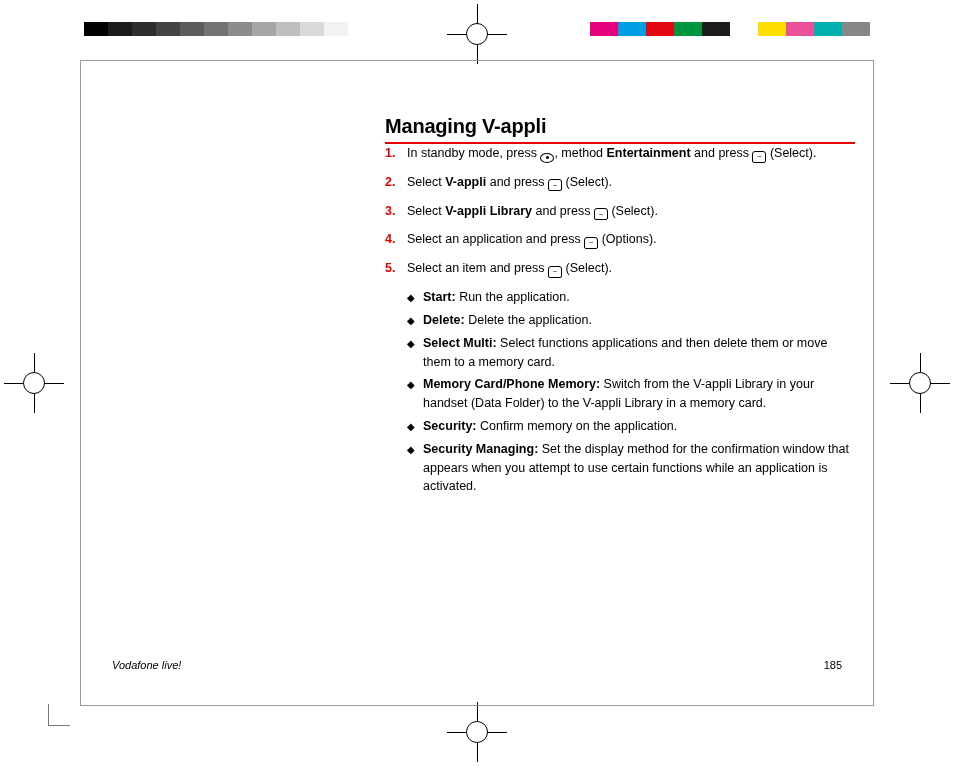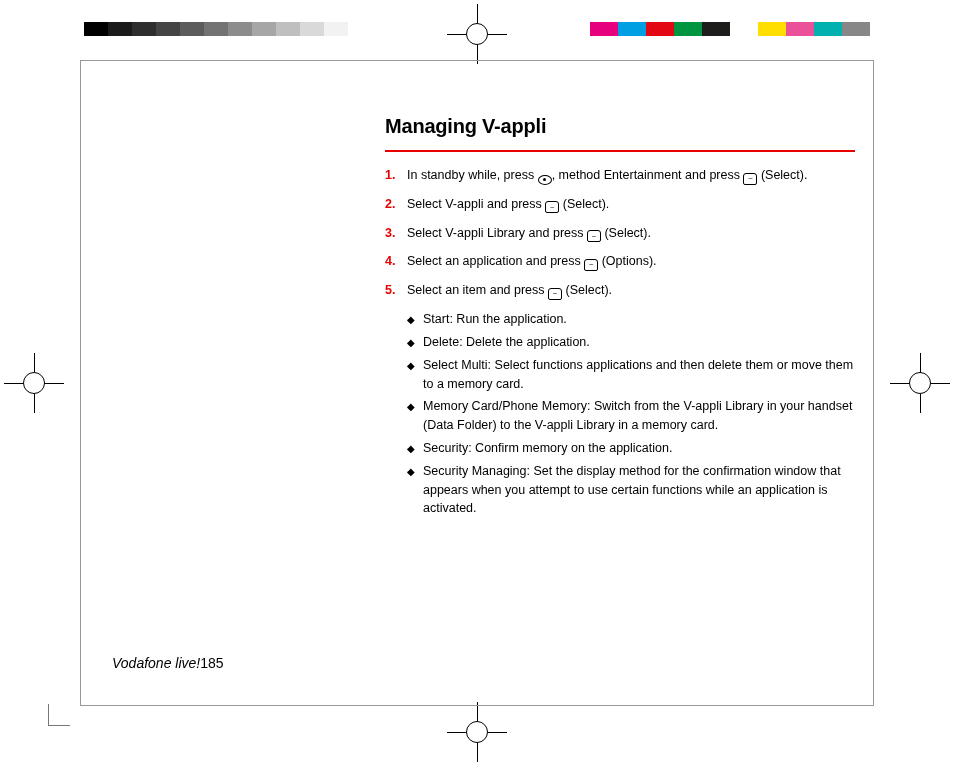--- a/index.html
+++ b/index.html
@@ -30,7 +30,7 @@
   .page-frame { position: absolute; left: 80px; right: 80px; top: 60px; bottom: 60px; border: 1px solid #999; }
   
   .content { position: absolute; left: 385px; top: 115px; width: 470px; }
-  .title { font-size: 20px; font-weight: 700; letter-spacing: -0.2px; font-stretch: condensed; padding-bottom: 12px; border-bottom: 2px solid #e60000; margin-bottom: 14px; }
+  .title { font-size: 20px; font-weight: 700; letter-spacing: -0.2px; font-stretch: condensed; padding-bottom: 4px; border-bottom: 2px solid #e60000; }
   .steps { list-style: none; }
   .step { display: flex; font-size: 12.5px; line-height: 1.5; margin-bottom: 10px; font-stretch: condensed; }
   .step .num { color: #e60000; font-weight: 700; width: 22px; flex: 0 0 22px; }

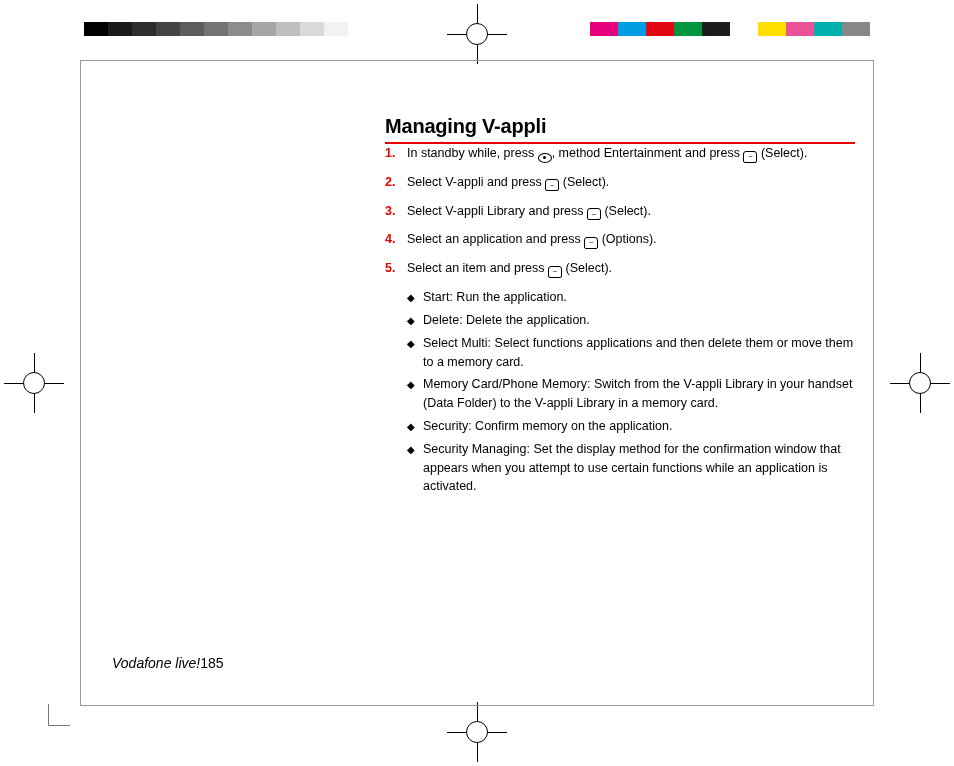--- a/index.html
+++ b/index.html
@@ -117,7 +117,7 @@
     <li class="step">
       <span class="num">1.</span>
       <span class="txt">
-        <span>In standby while, press </span><span class="keydot"></span><span>, method </span><b>Entertainment</b><span> and press </span><span class="keysoft"></span><span> (Select).</span>
+        <span>In standby mode, press </span><span class="keydot"></span><span>, method </span><b>Entertainment</b><span> and press </span><span class="keysoft"></span><span> (Select).</span>
       </span>
     </li>
     <li class="step">

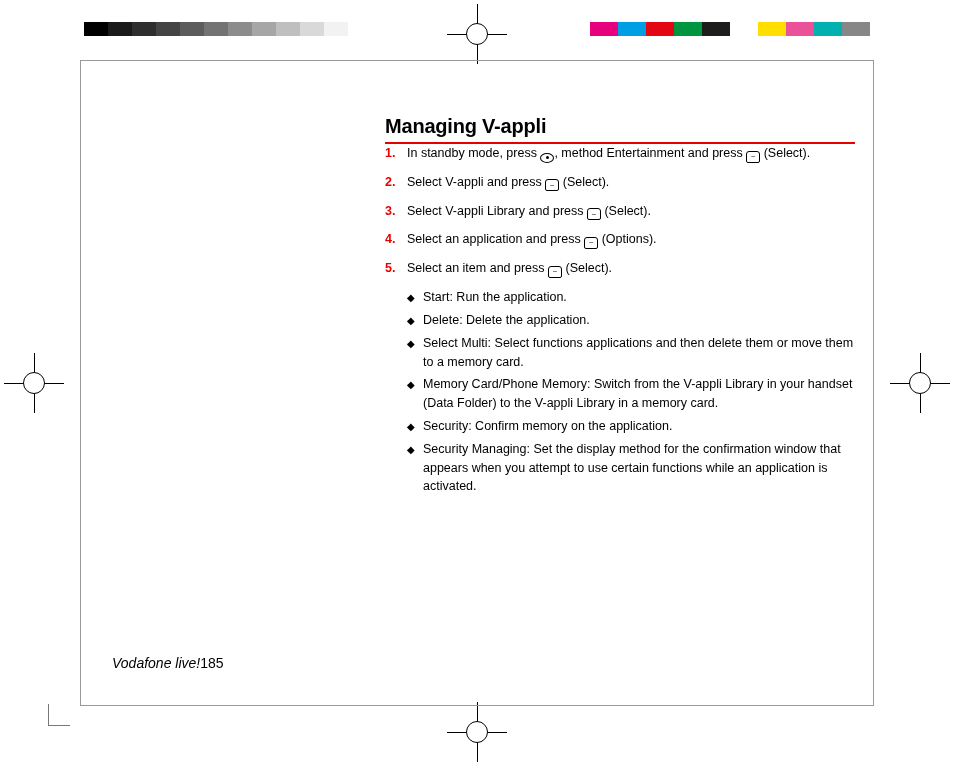--- a/index.html
+++ b/index.html
@@ -35,7 +35,7 @@
   .step { display: flex; font-size: 12.5px; line-height: 1.5; margin-bottom: 10px; font-stretch: condensed; }
   .step .num { color: #e60000; font-weight: 700; width: 22px; flex: 0 0 22px; }
   .step .txt { flex: 1; }
-  .step .txt b, .bullets b { font-weight: 400; }
+  .step .txt b, .bullets b { font-weight: 700; }
   .keydot, .keysoft { display: inline-flex; align-items: center; justify-content: center; vertical-align: -2px; }
   .keydot { width: 14px; height: 10px; border: 1px solid #000; border-radius: 7px/5px; position: relative; }
   .keydot::after { content: ""; width: 3px; height: 3px; background: #000; border-radius: 50%; }

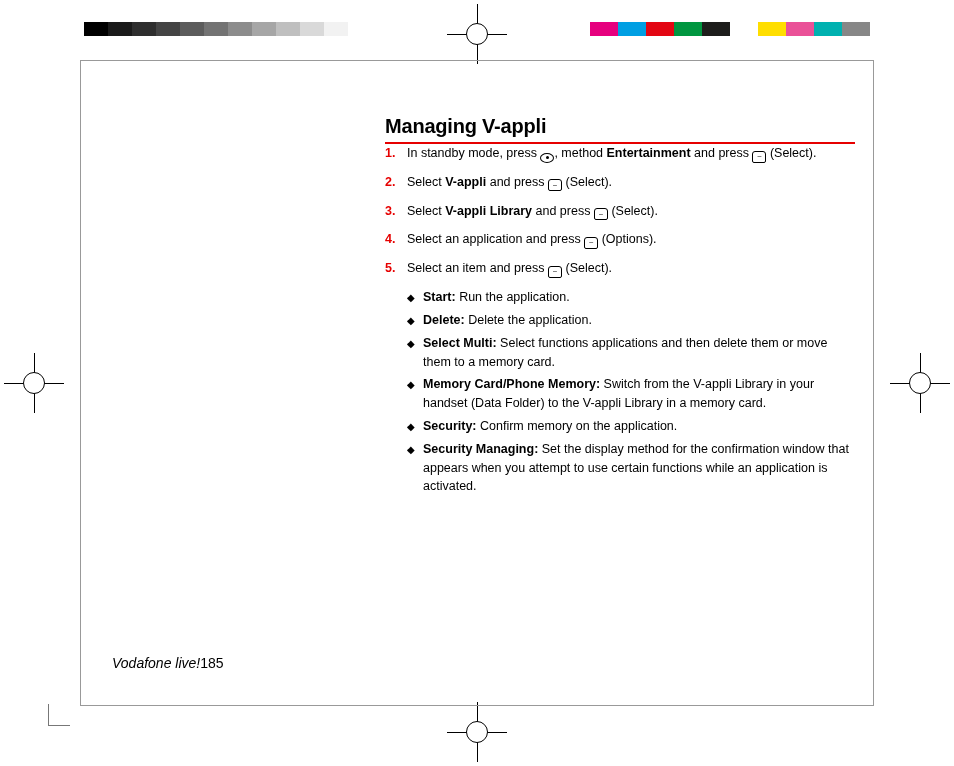--- a/index.html
+++ b/index.html
@@ -46,7 +46,7 @@
   .bullets .dia { flex: 0 0 16px; font-size: 10px; line-height: 1.9; }
   .bullets .btxt { flex: 1; }
   
-  .footer { position: absolute; left: 112px; right: 112px; bottom: 95px; display: flex; font-size: 14px; font-stretch: condensed; }
+  .footer { position: absolute; left: 112px; right: 112px; bottom: 95px; display: flex; justify-content: space-between; font-size: 11px; font-stretch: condensed; }
   .footer .left { font-style: italic; }
   .footer .right { font-weight: 400; }
   

